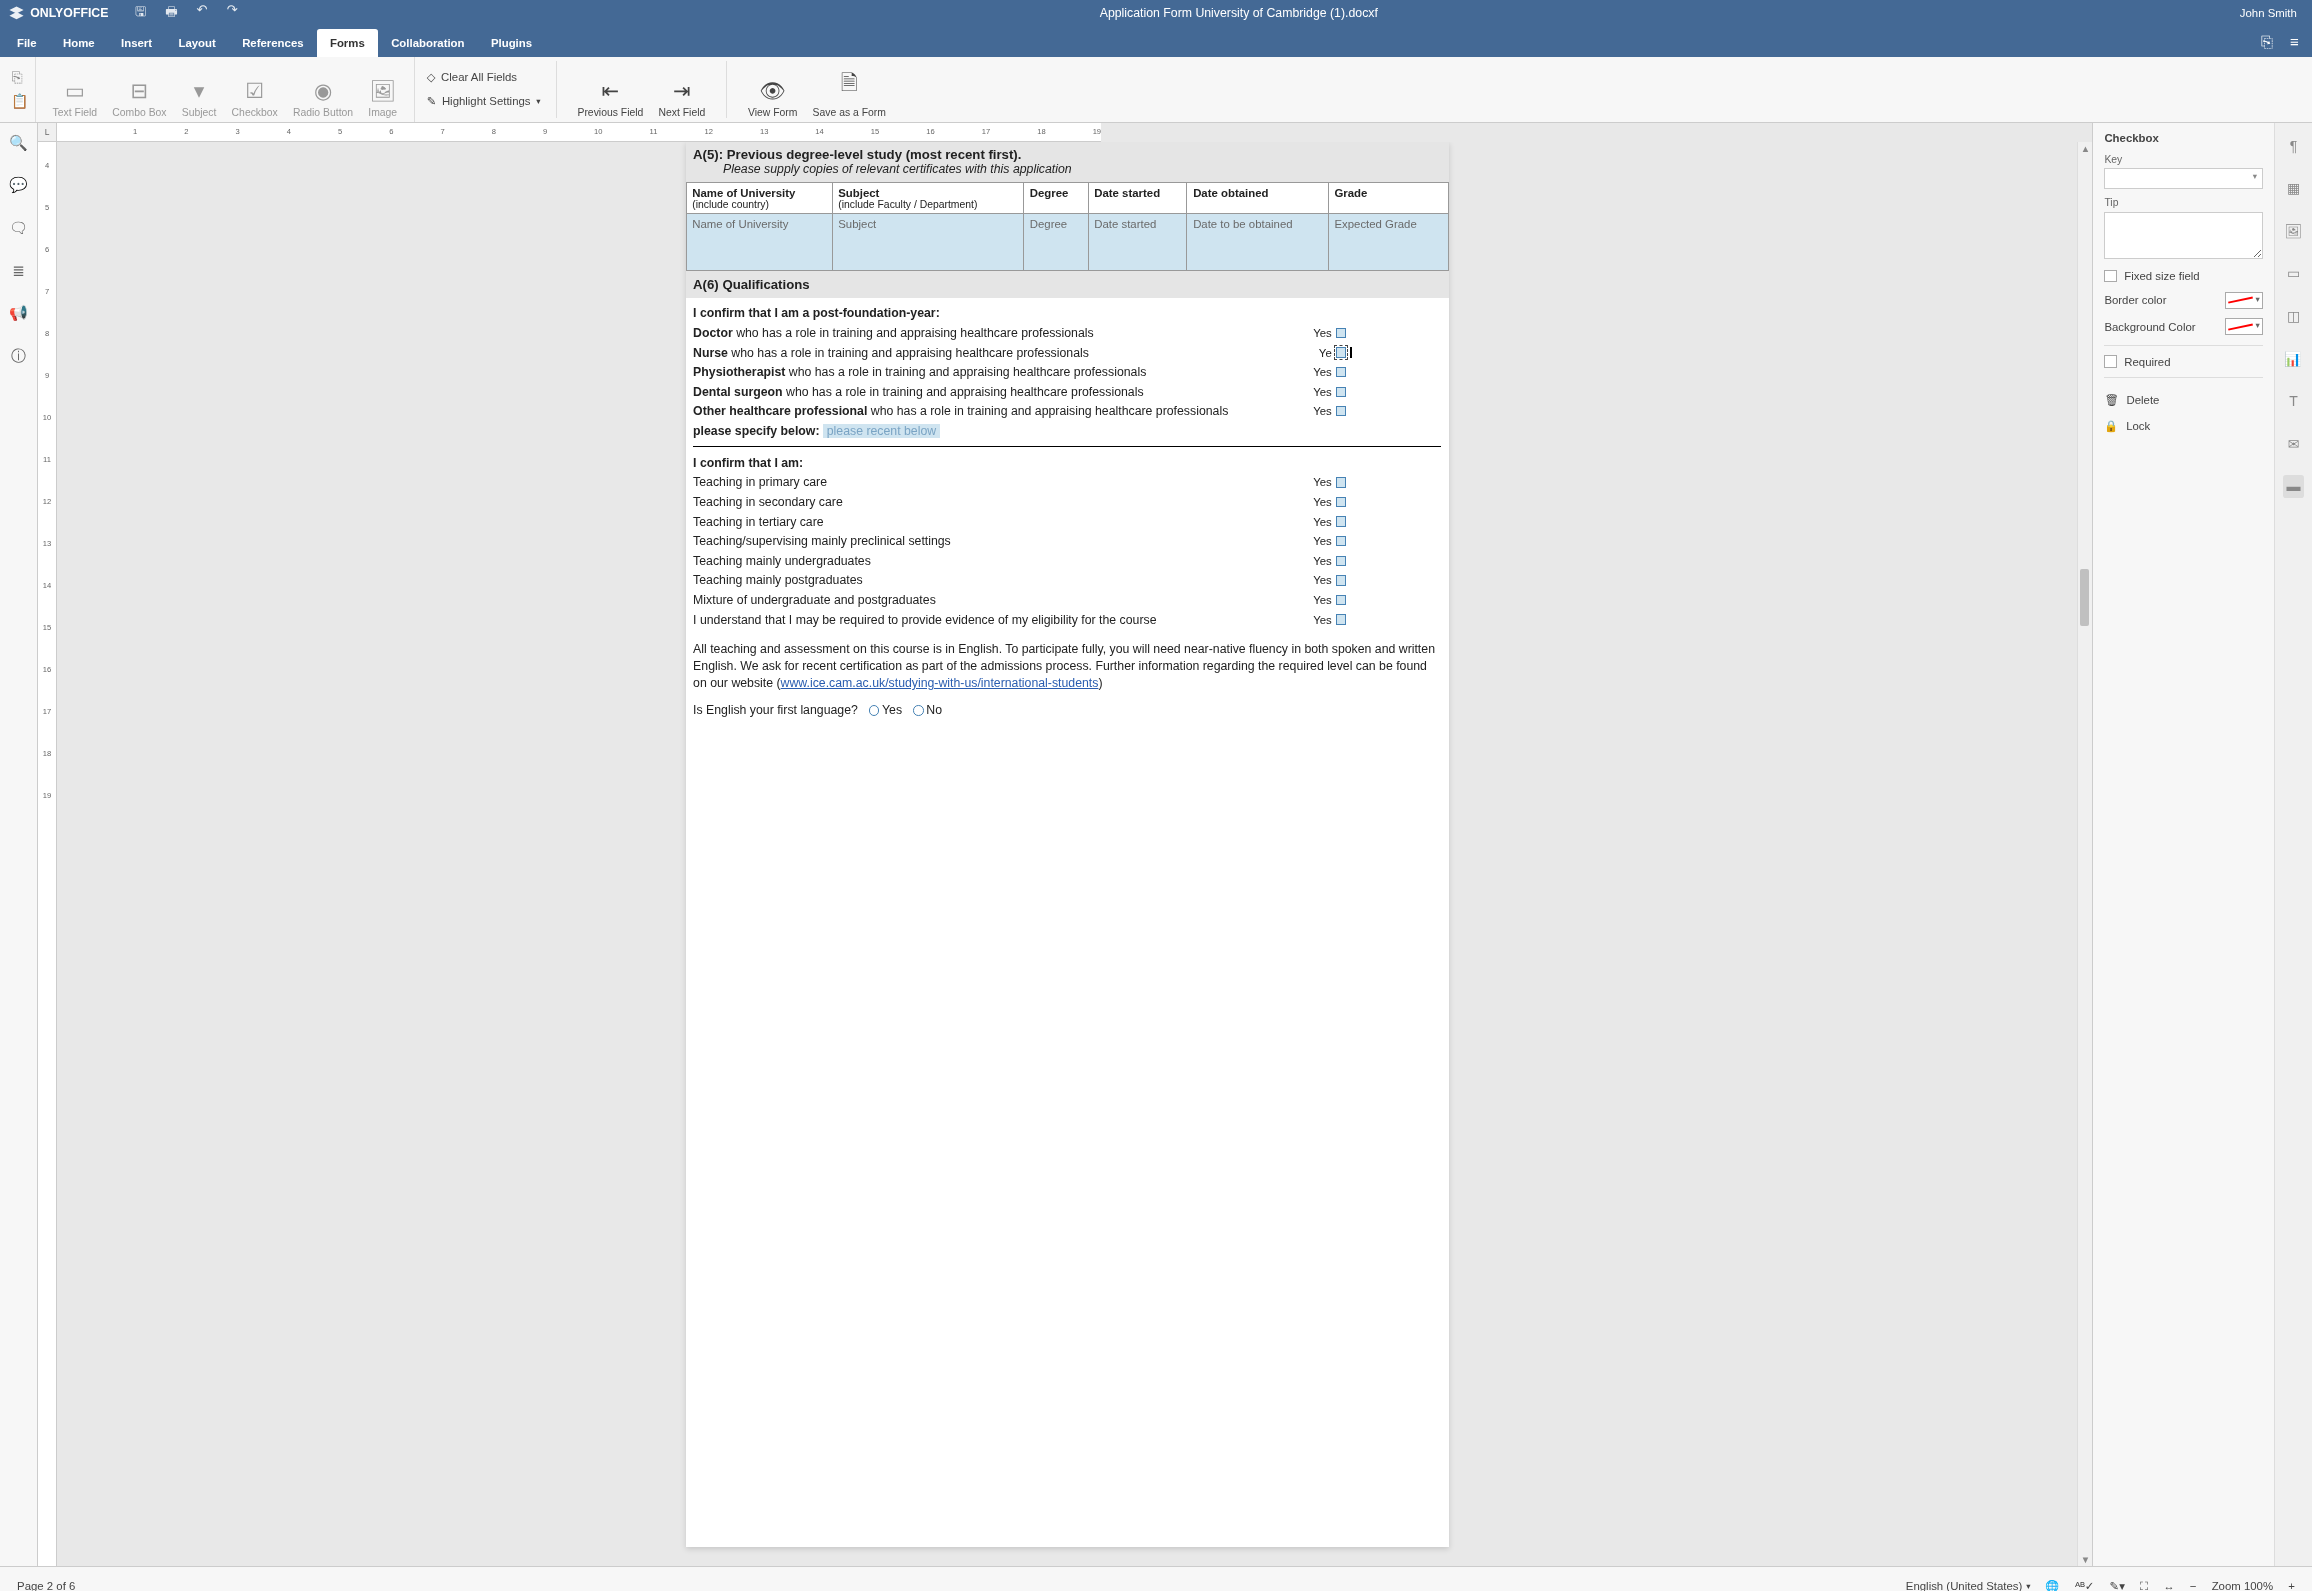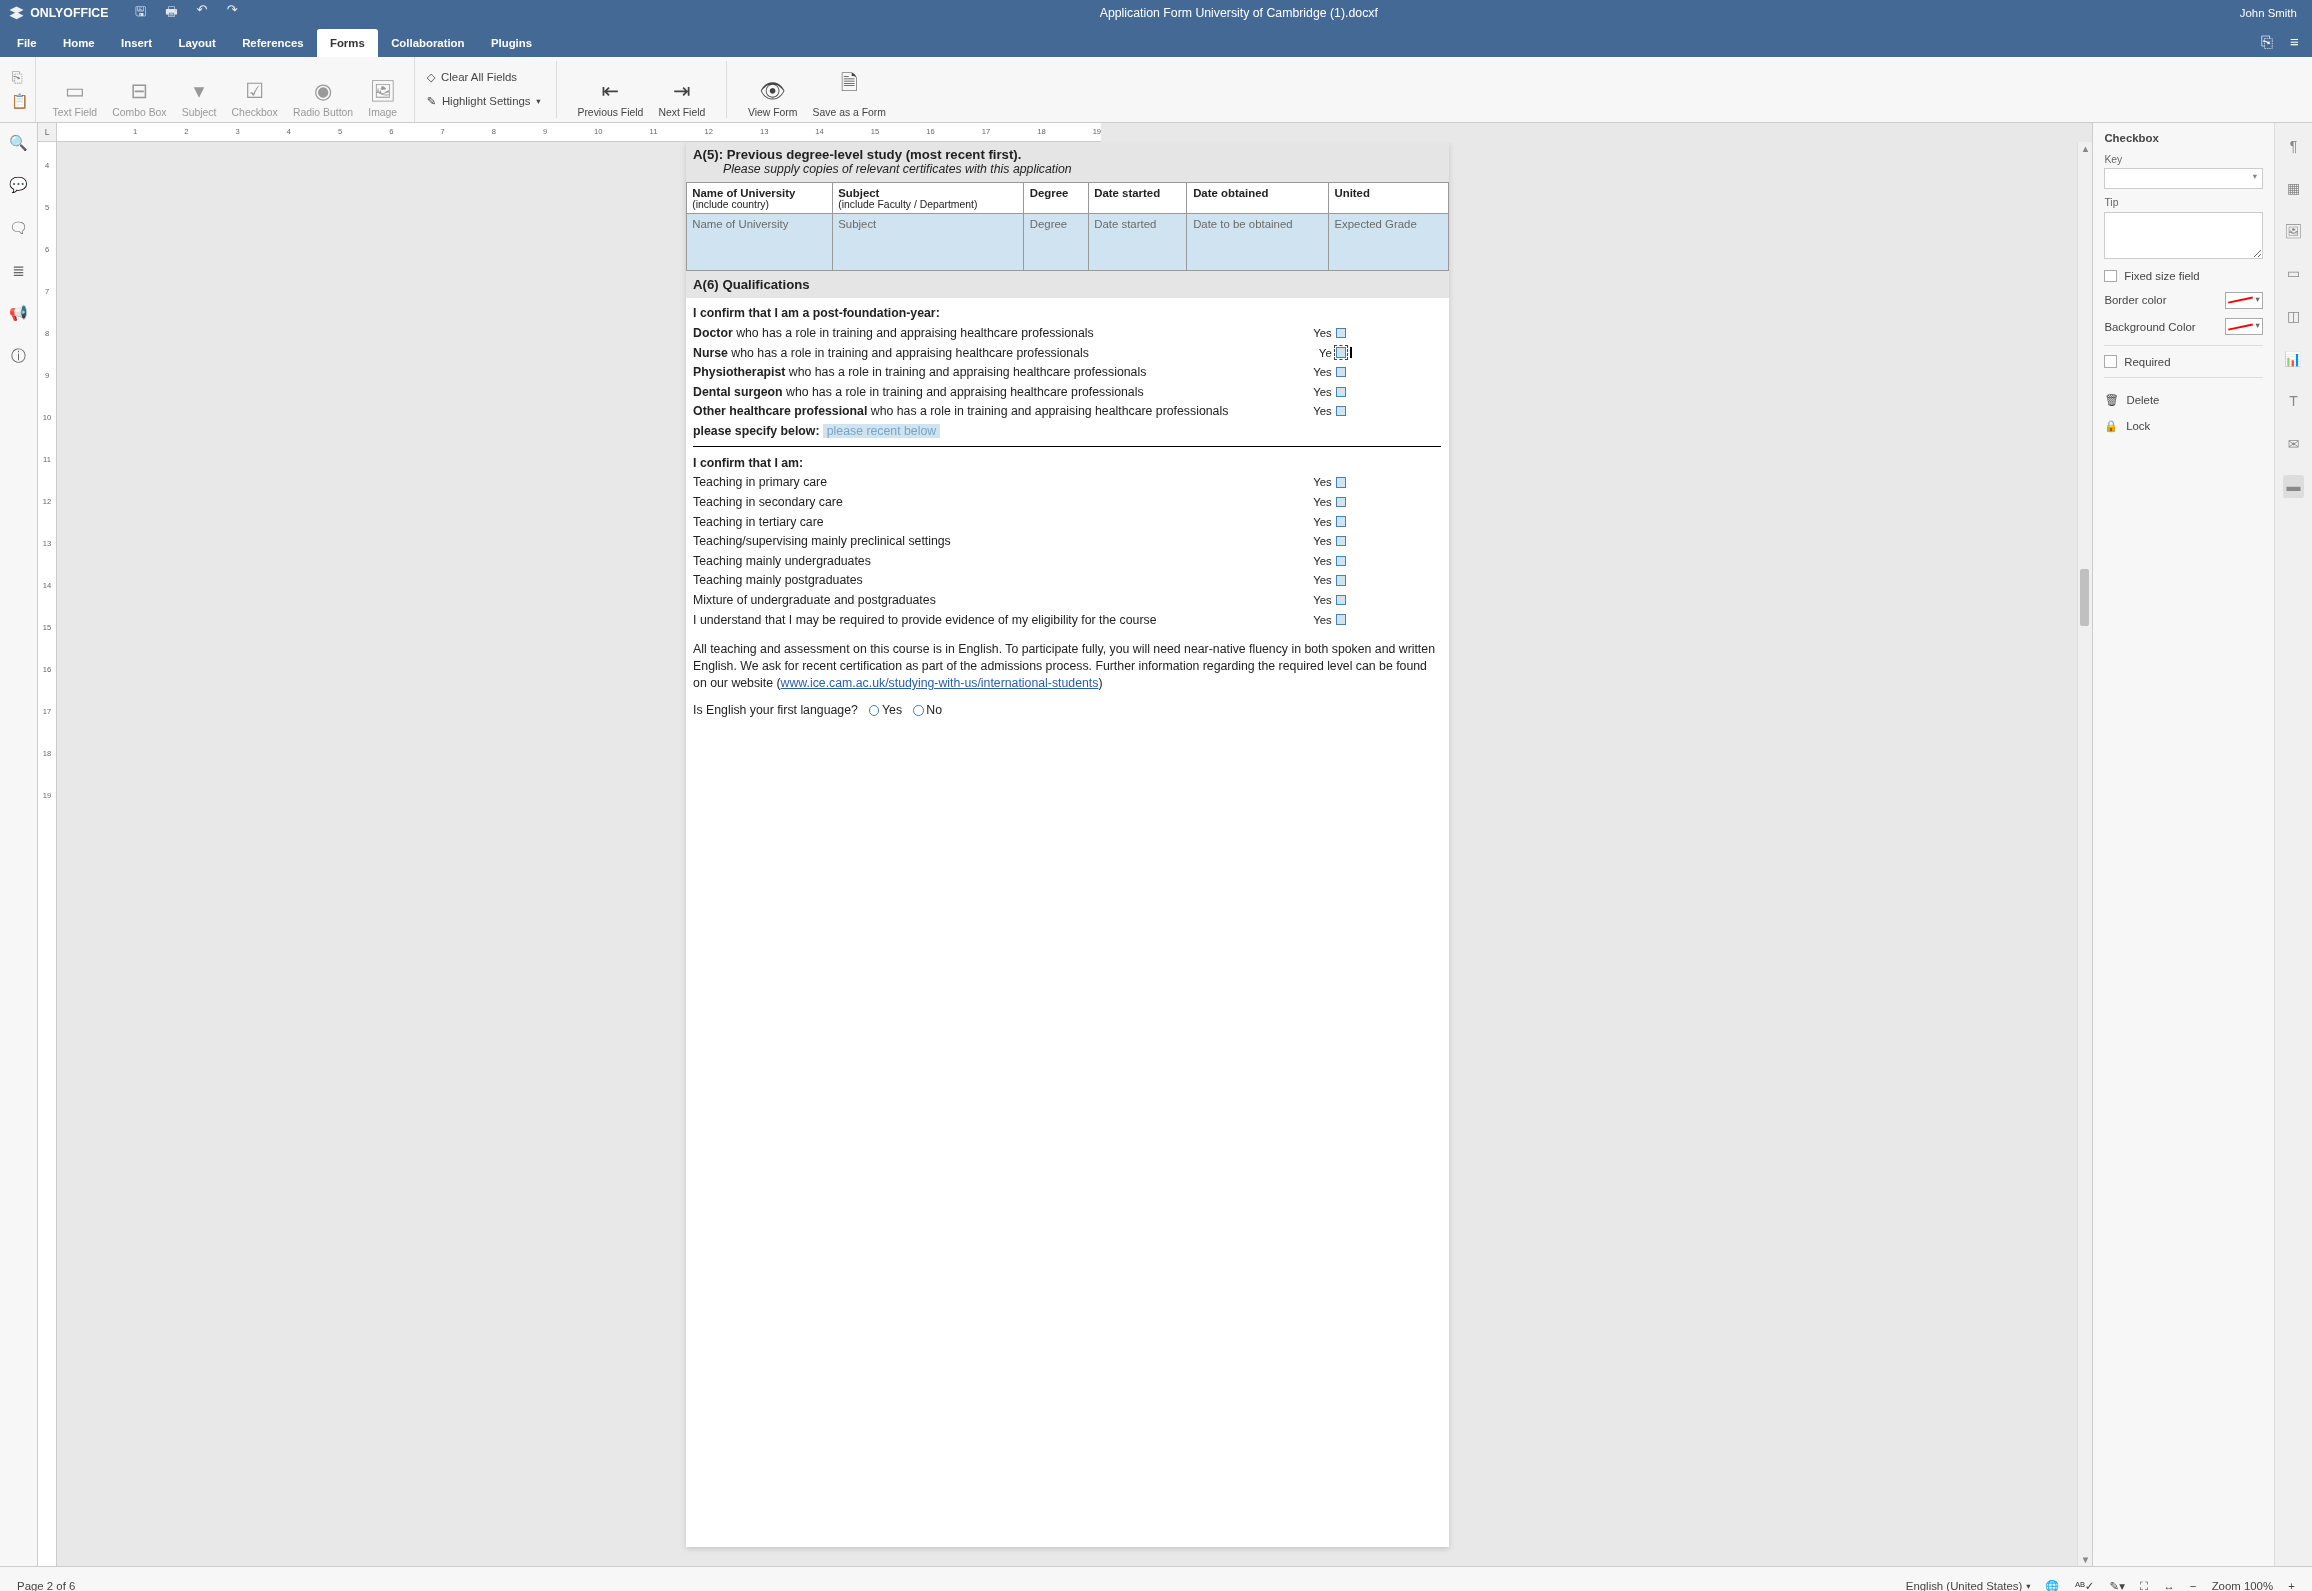--- a/index.html
+++ b/index.html
@@ -274,7 +274,7 @@
               <th>Degree</th>
               <th>Date started</th>
               <th>Date obtained</th>
-              <th>United</th>
+              <th>Grade</th>
             </tr>
             <tr>
               <td class="entry">Name of University</td>

